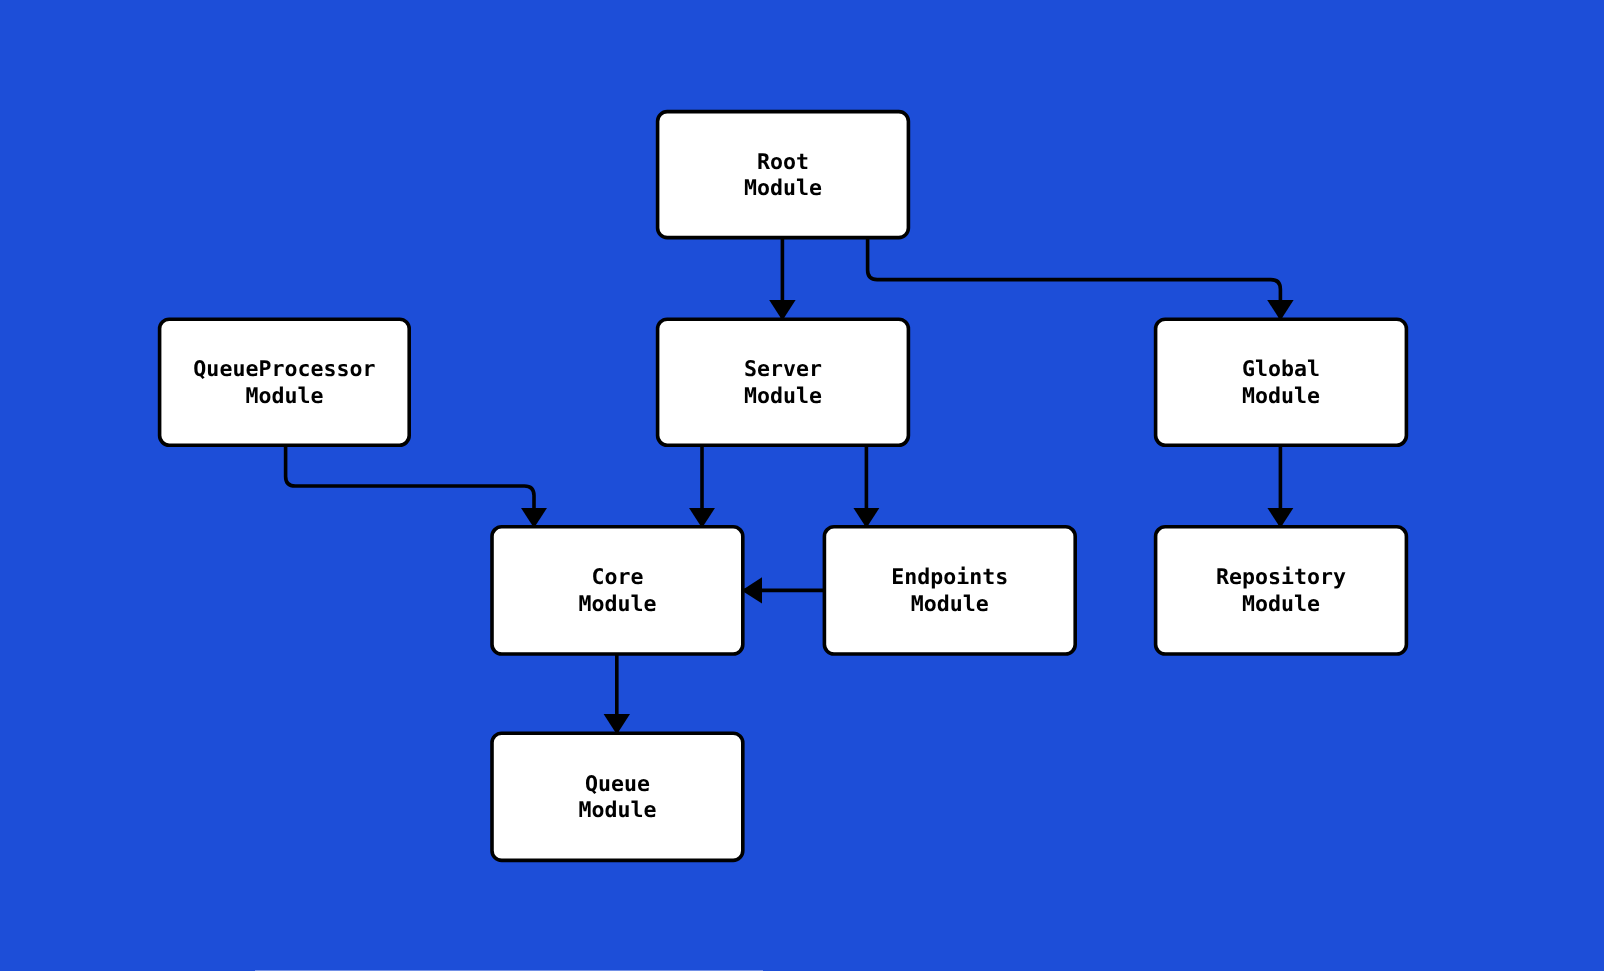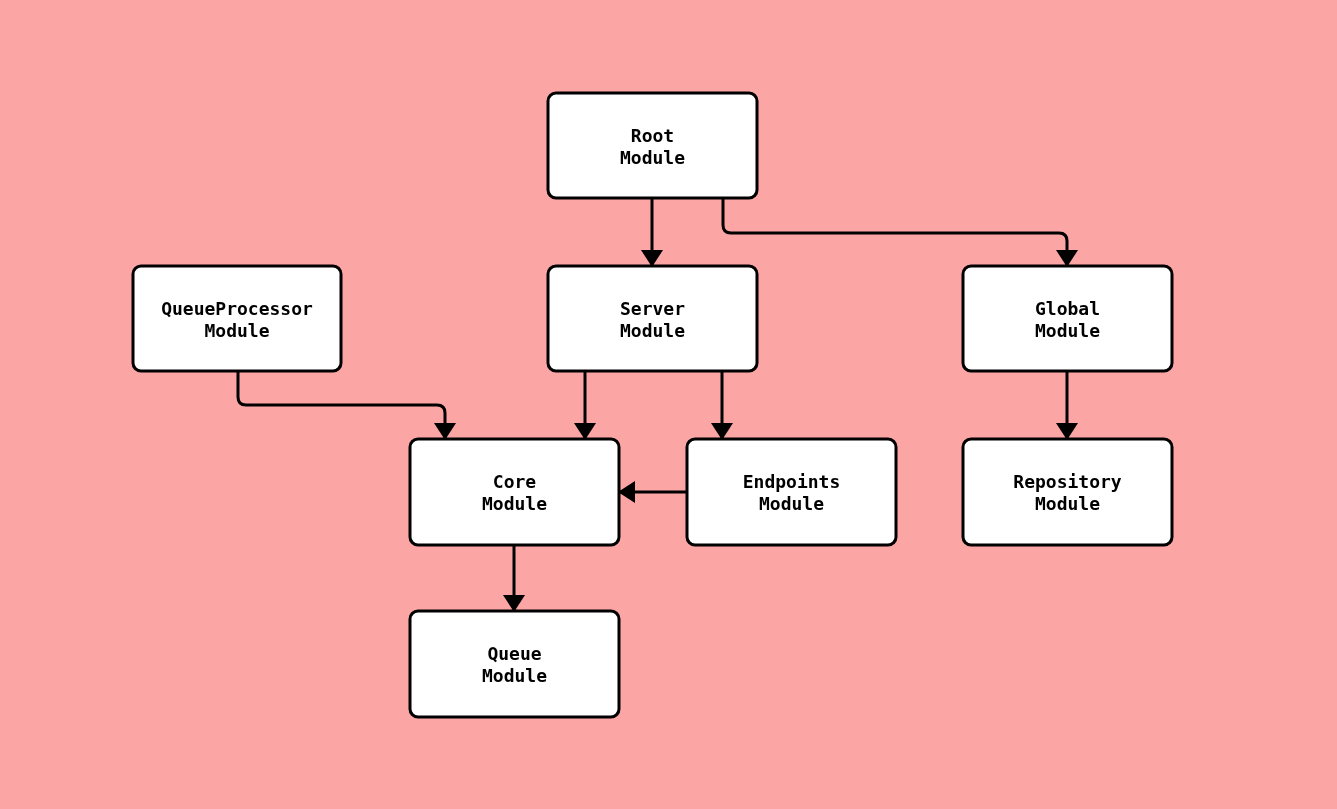--- a/index.html
+++ b/index.html
@@ -11,7 +11,7 @@
     position: relative;
     width: 1337px;
     height: 809px;
-    background: #fca5a5;
+    background: #1d4ed8;
     overflow: hidden;
   }
   svg.diagram {

